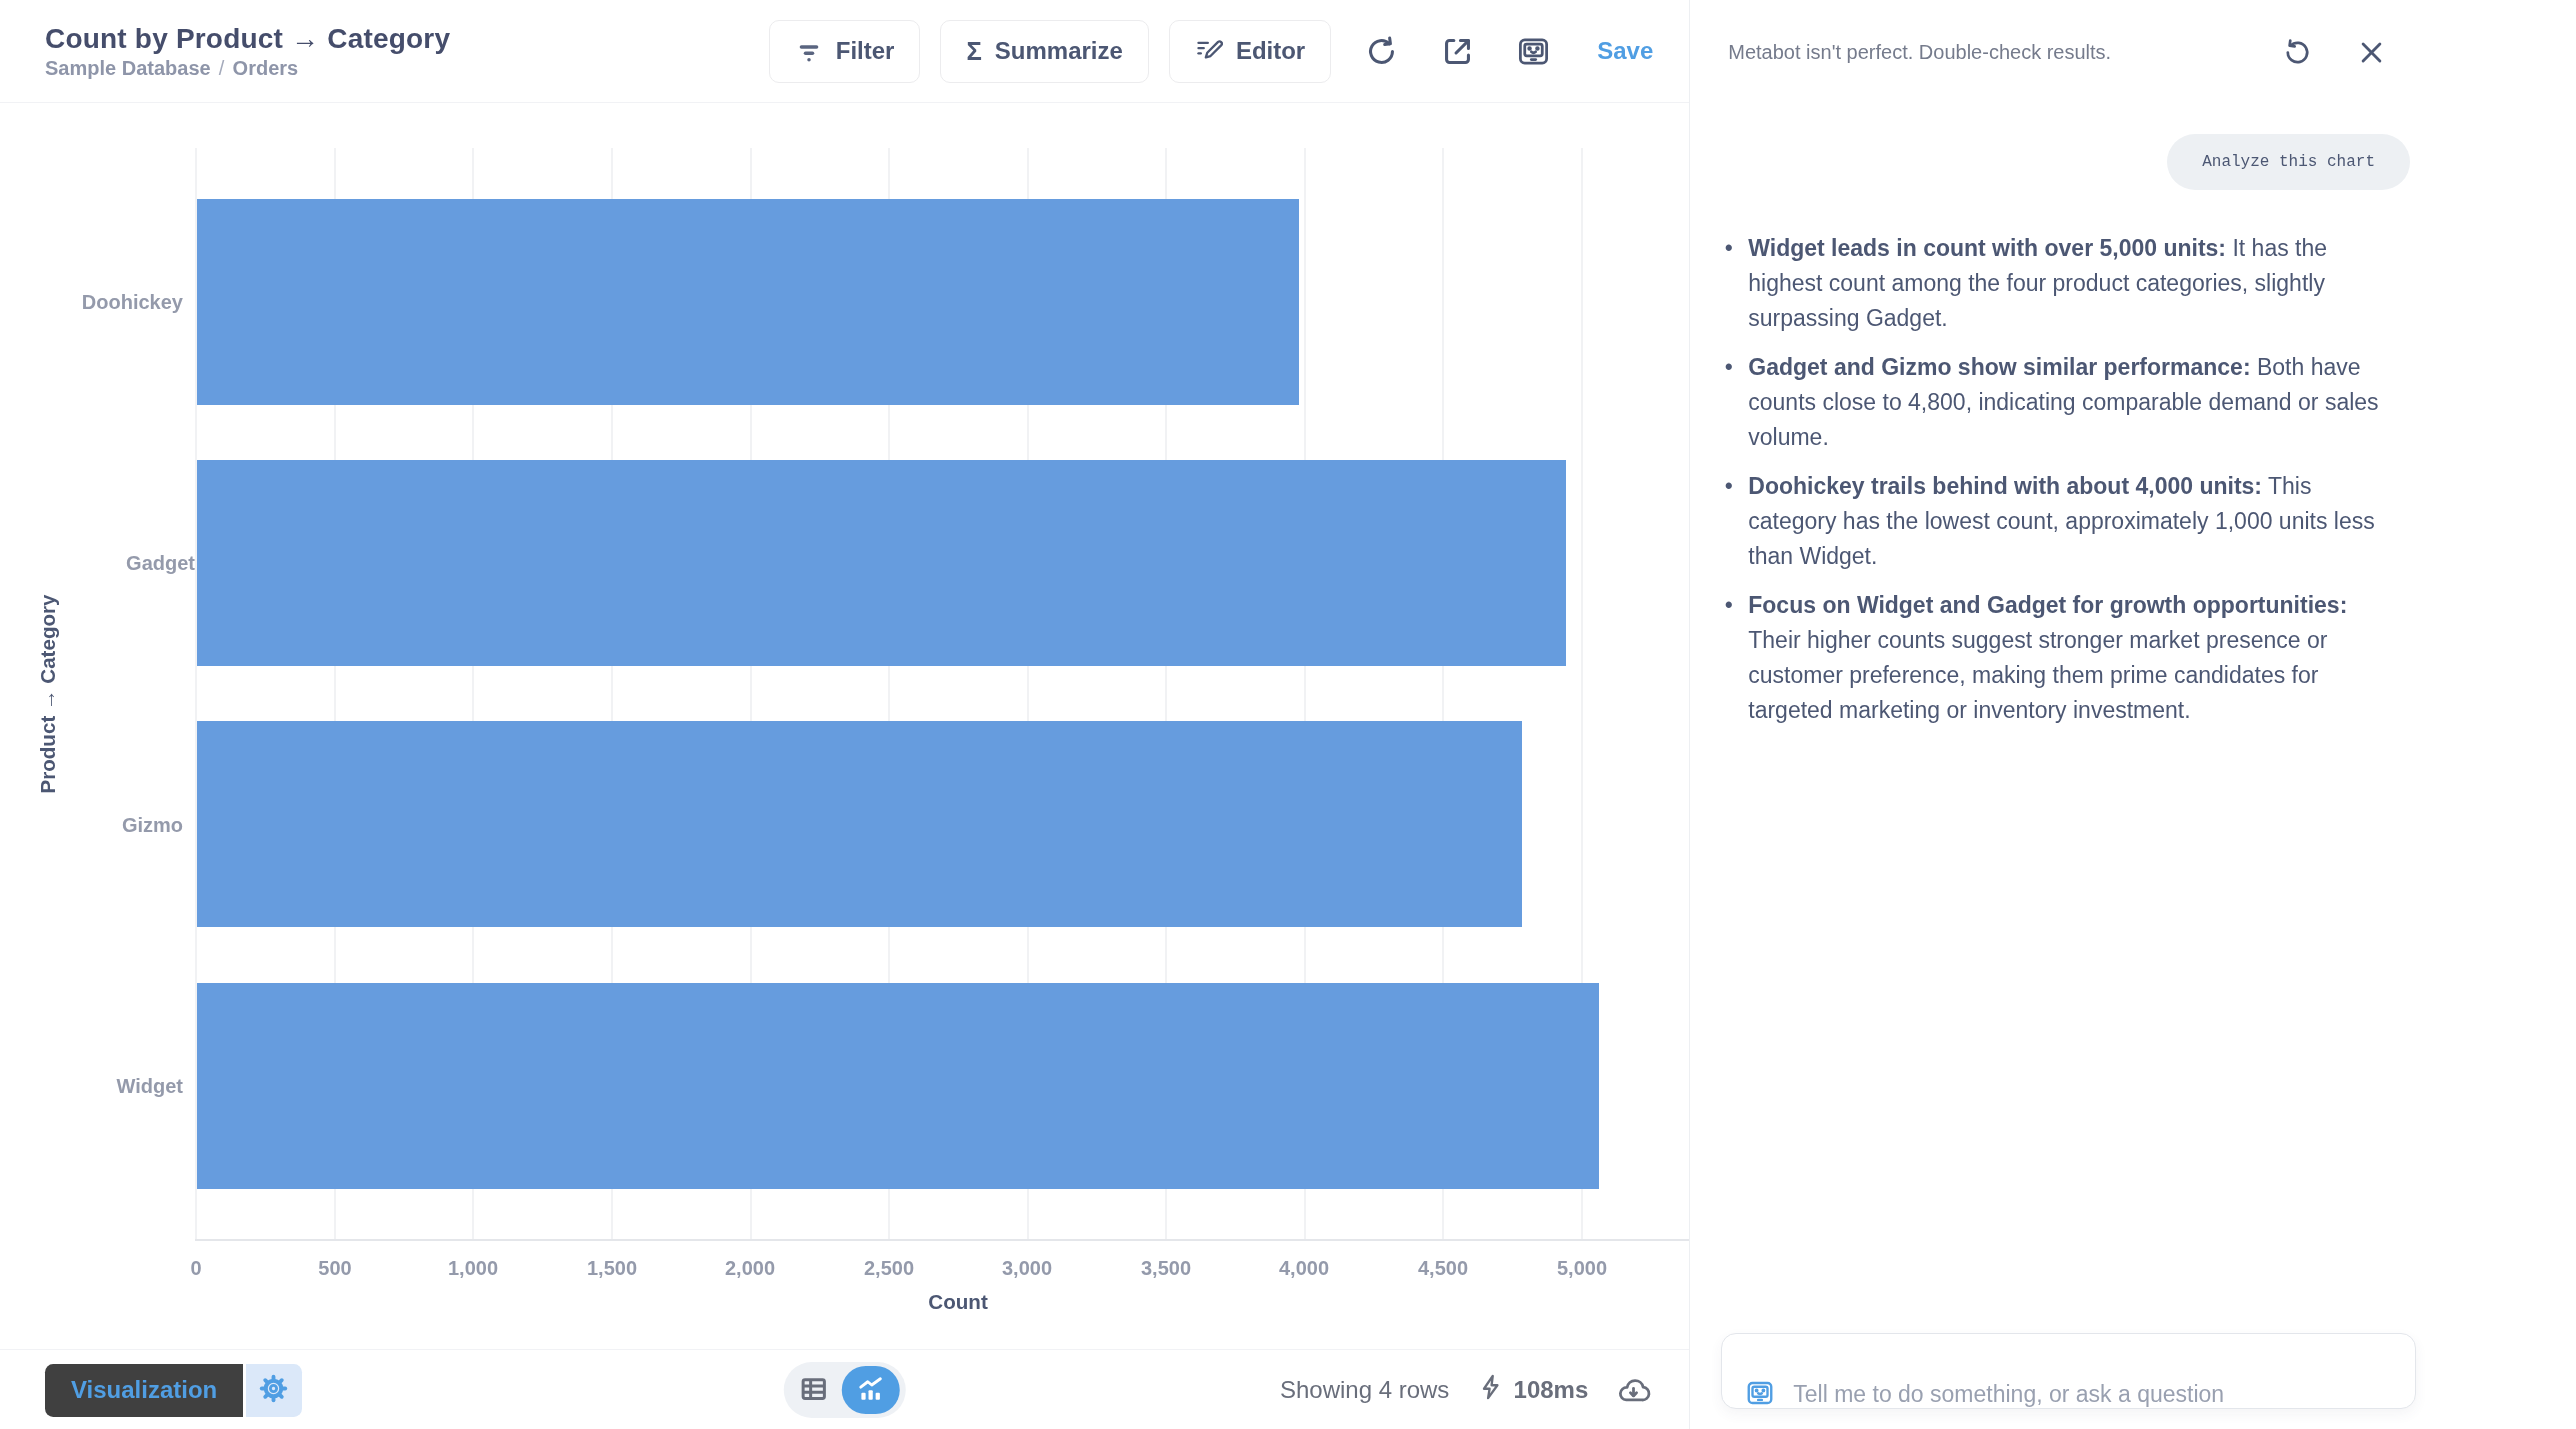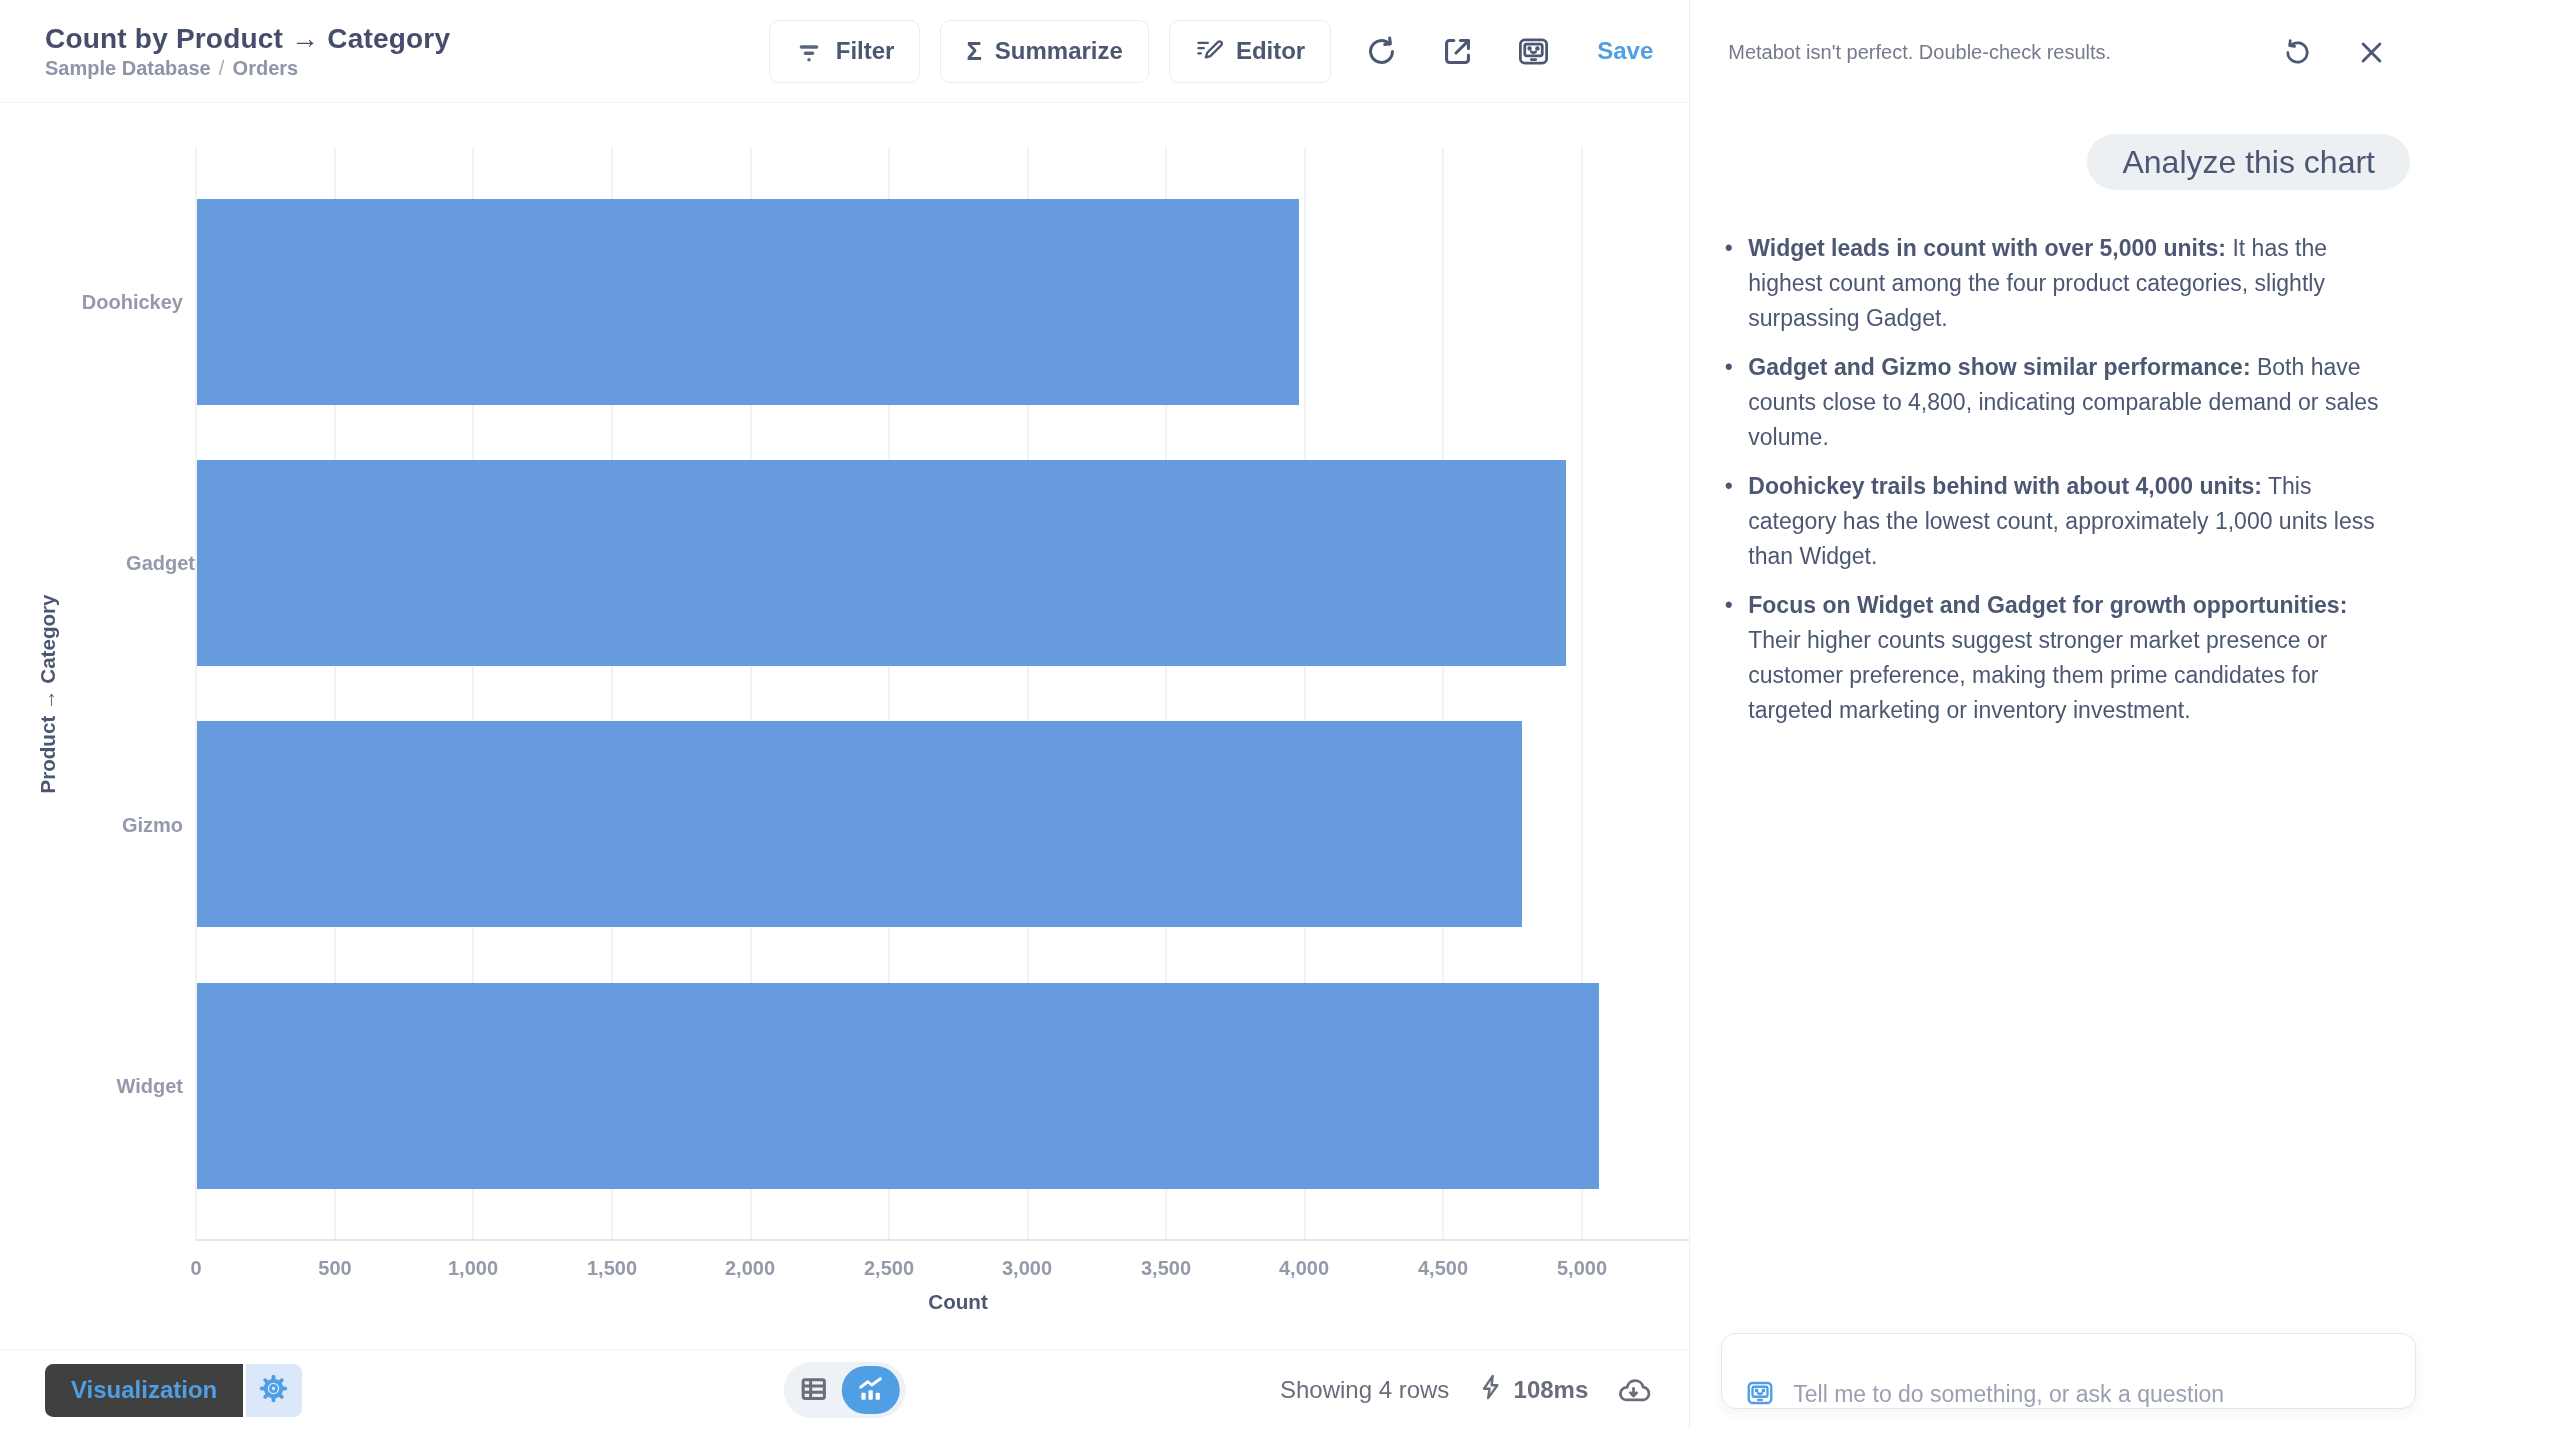--- a/index.html
+++ b/index.html
@@ -70,7 +70,7 @@
   .sb-actions .icon-btn svg { width:31px; height:31px; }
   .analyze-row { display:flex; justify-content:flex-end; margin-top:63px; padding-right:26px; }
   .chip { background:#EDF0F3; border-radius:30px; height:56px; display:flex; align-items:center;
-    padding:0 35px; font-size:32px; color:#4C5773; cursor:pointer; }
+    padding:0 35px; font-size:16px; color:#4C5773; cursor:pointer;font-family:Liberation Mono, monospace; }
   .insights { margin:41px 36px 0 33px; list-style:none; font-size:23px; line-height:35px;
     color:#4C5773; }
   .insights li { position:relative; padding-left:25px; margin-bottom:14px; }

